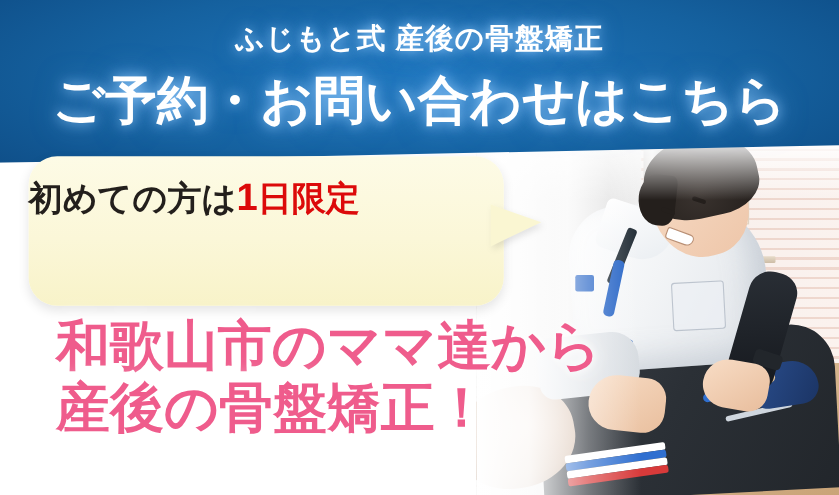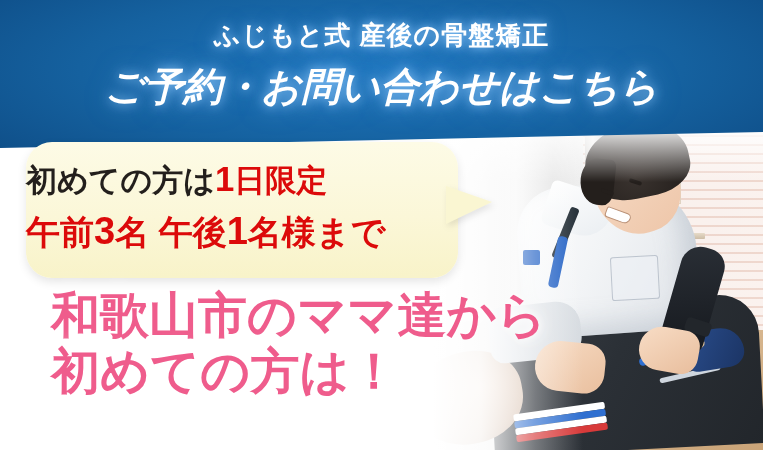--- a/index.html
+++ b/index.html
@@ -309,14 +309,13 @@
     left: 0; top: 60px;
     width: 100%;
     text-align: center;
-    font-size: 39px;
+    font-size: 47px;
     font-weight: bold;
     letter-spacing: 0px;
     color: #ffffff;
     text-shadow: 0 0 12px rgba(150,205,255,0.95), 0 0 26px rgba(110,180,250,0.65);
     z-index: 4;
     white-space: nowrap;
-    font-style: italic;
   }
 
   

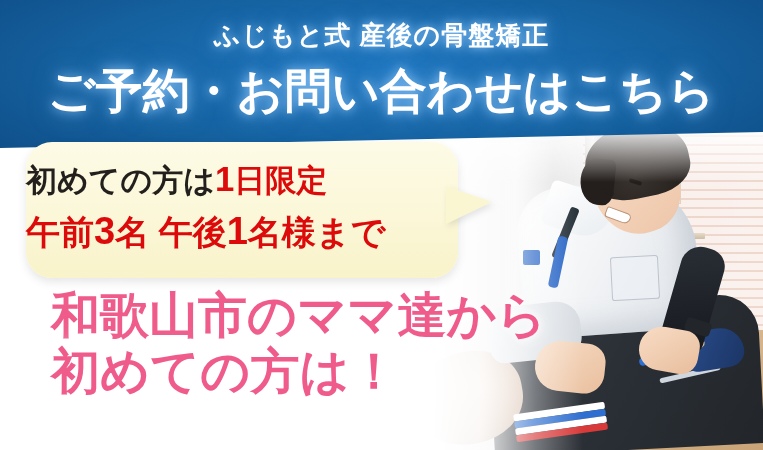--- a/index.html
+++ b/index.html
@@ -438,9 +438,6 @@
       <span class="t-dark">初めての方は</span><span class="t-red num-big">1</span><span class="t-red">日限定</span>
     </div>
 
-    <div class="bubble-line l2">
-      <span class="t-red">午前</span><span class="t-red num-big">3</span><span class="t-red">名 午後</span><span class="t-red num-big">1</span><span class="t-red">名様まで</span>
-    </div>
   </div>
 
   <div class="pink-block">

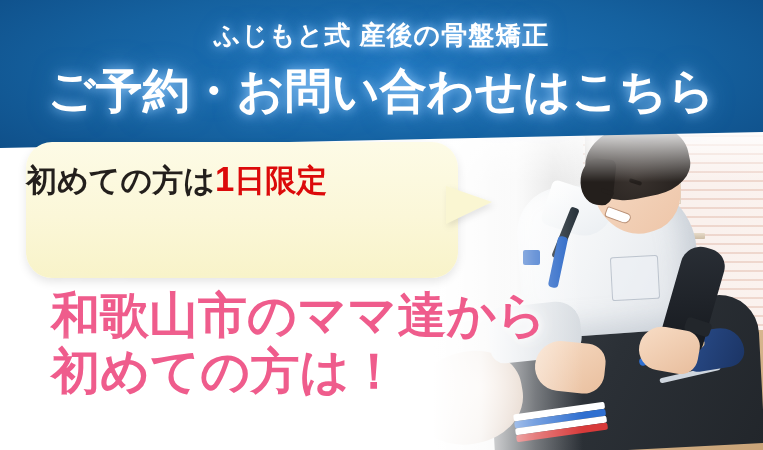--- a/index.html
+++ b/index.html
@@ -442,7 +442,7 @@
 
   <div class="pink-block">
     <div class="pink-line">和歌山市のママ達から</div>
-    <div class="pink-line">初めての方は！</div>
+    <div class="pink-line">産後の骨盤矯正！</div>
   </div>
 
 </div>

